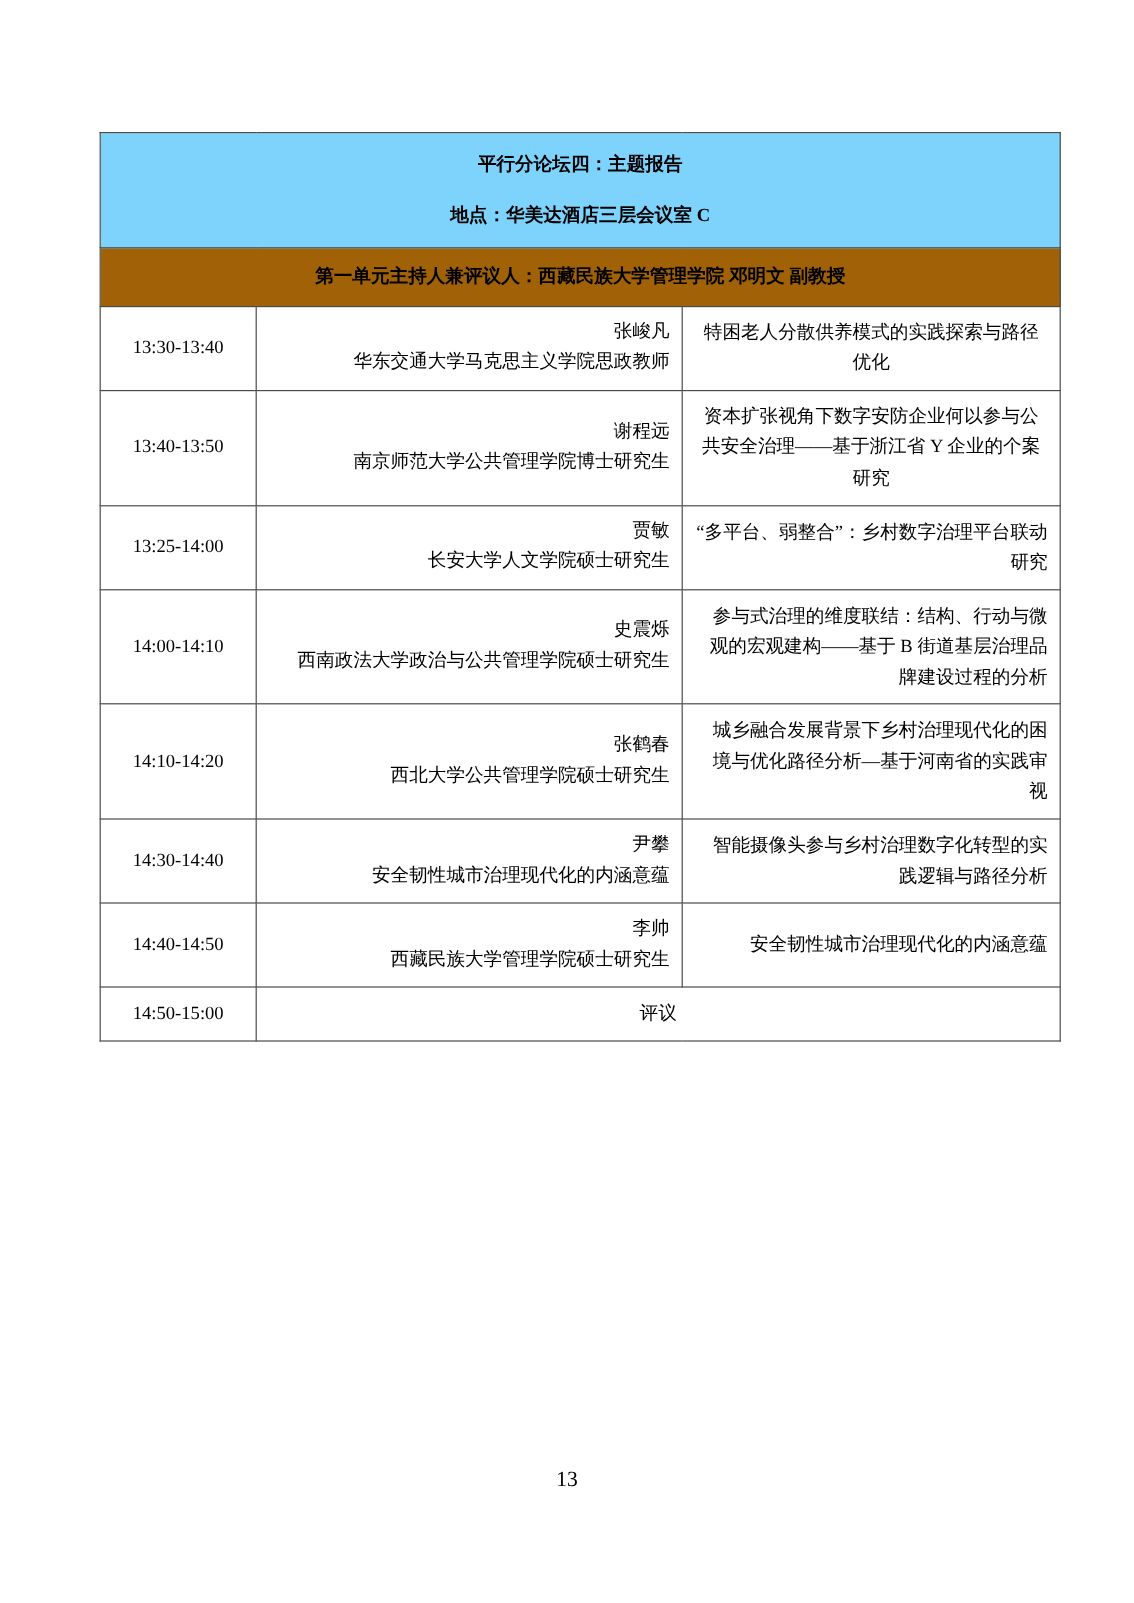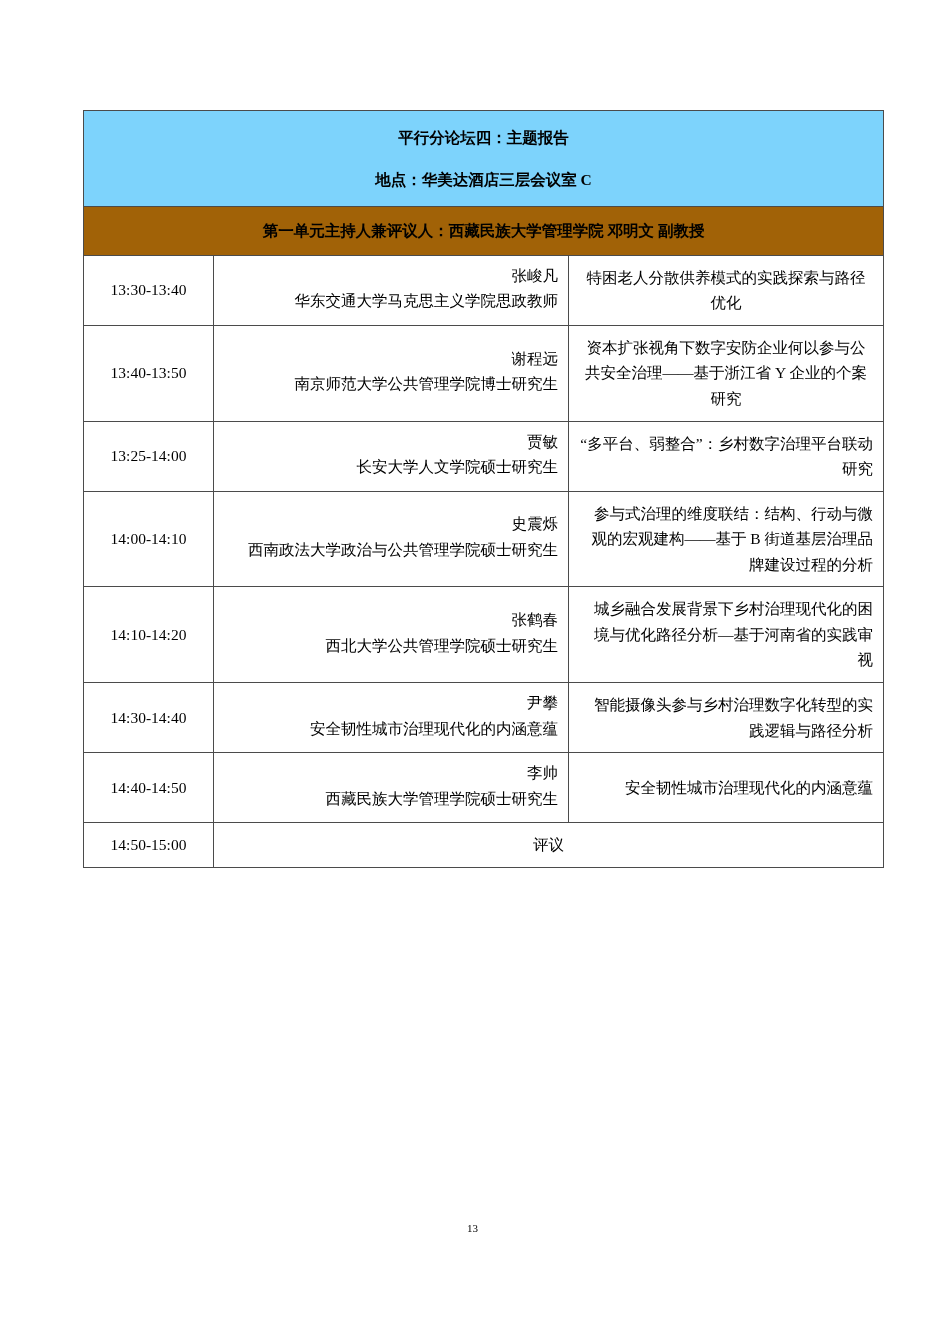--- a/index.html
+++ b/index.html
@@ -96,7 +96,7 @@
     right: 0;
     top: 1222px;
     text-align: center;
-    font-size: 11px;
+    font-size: 18px;
     font-family: "Liberation Serif", "DejaVu Serif", serif;
   }
 </style>

